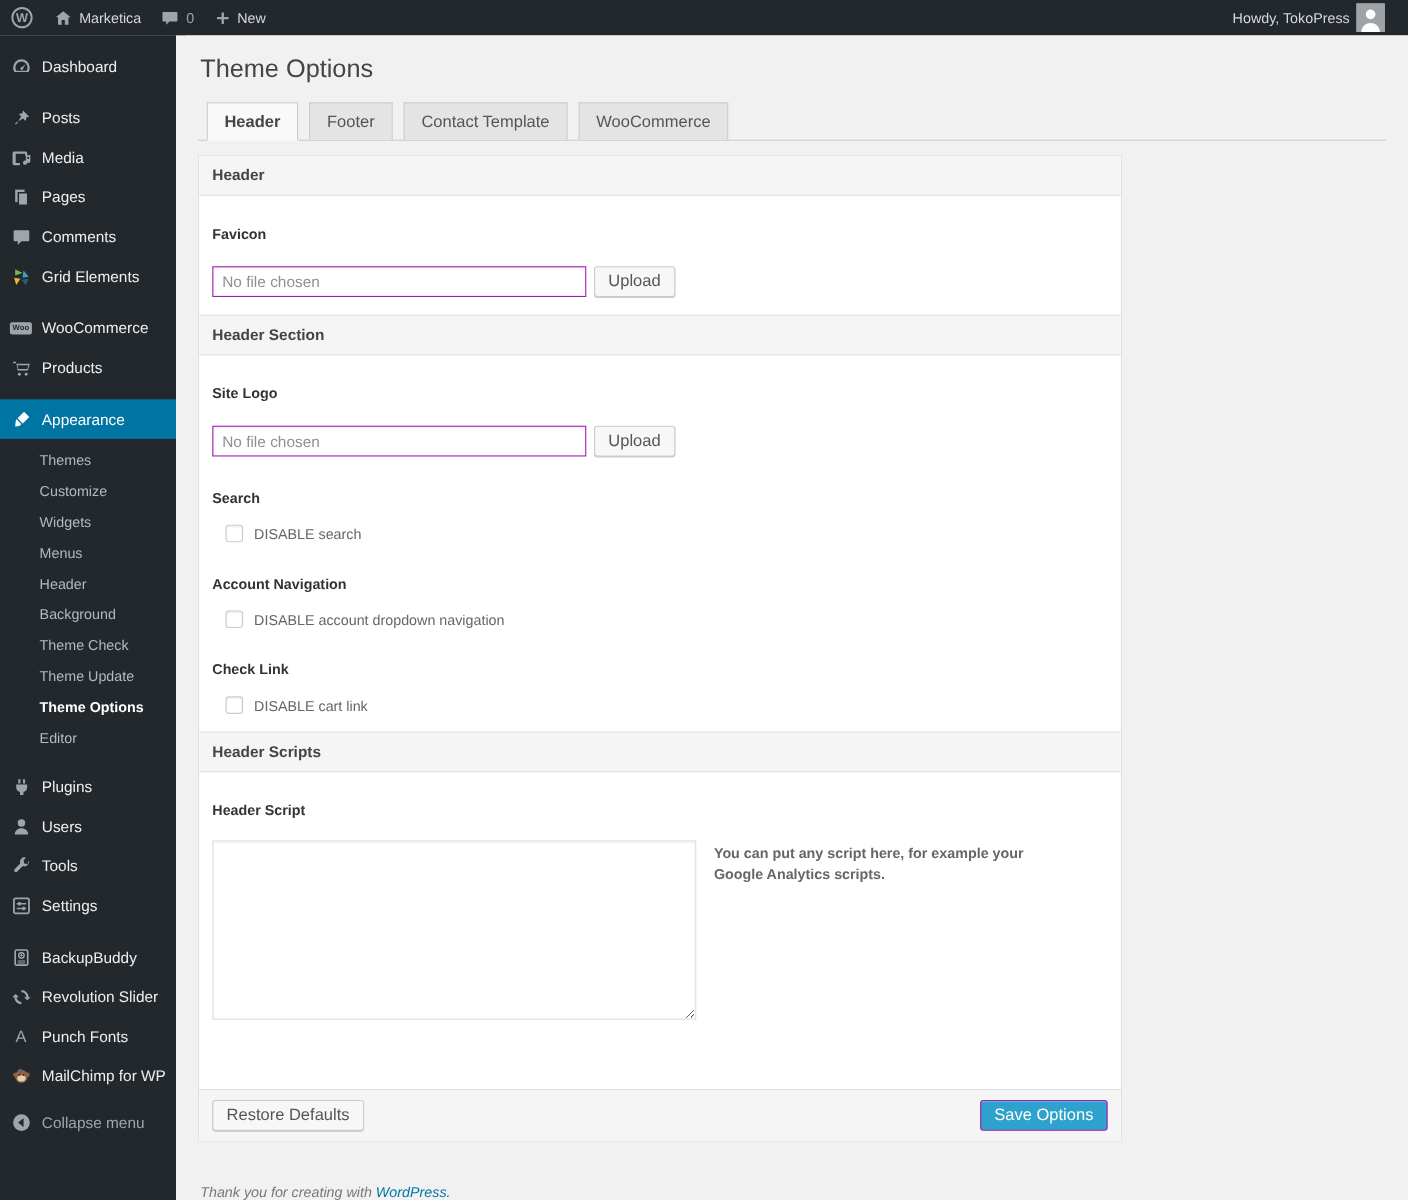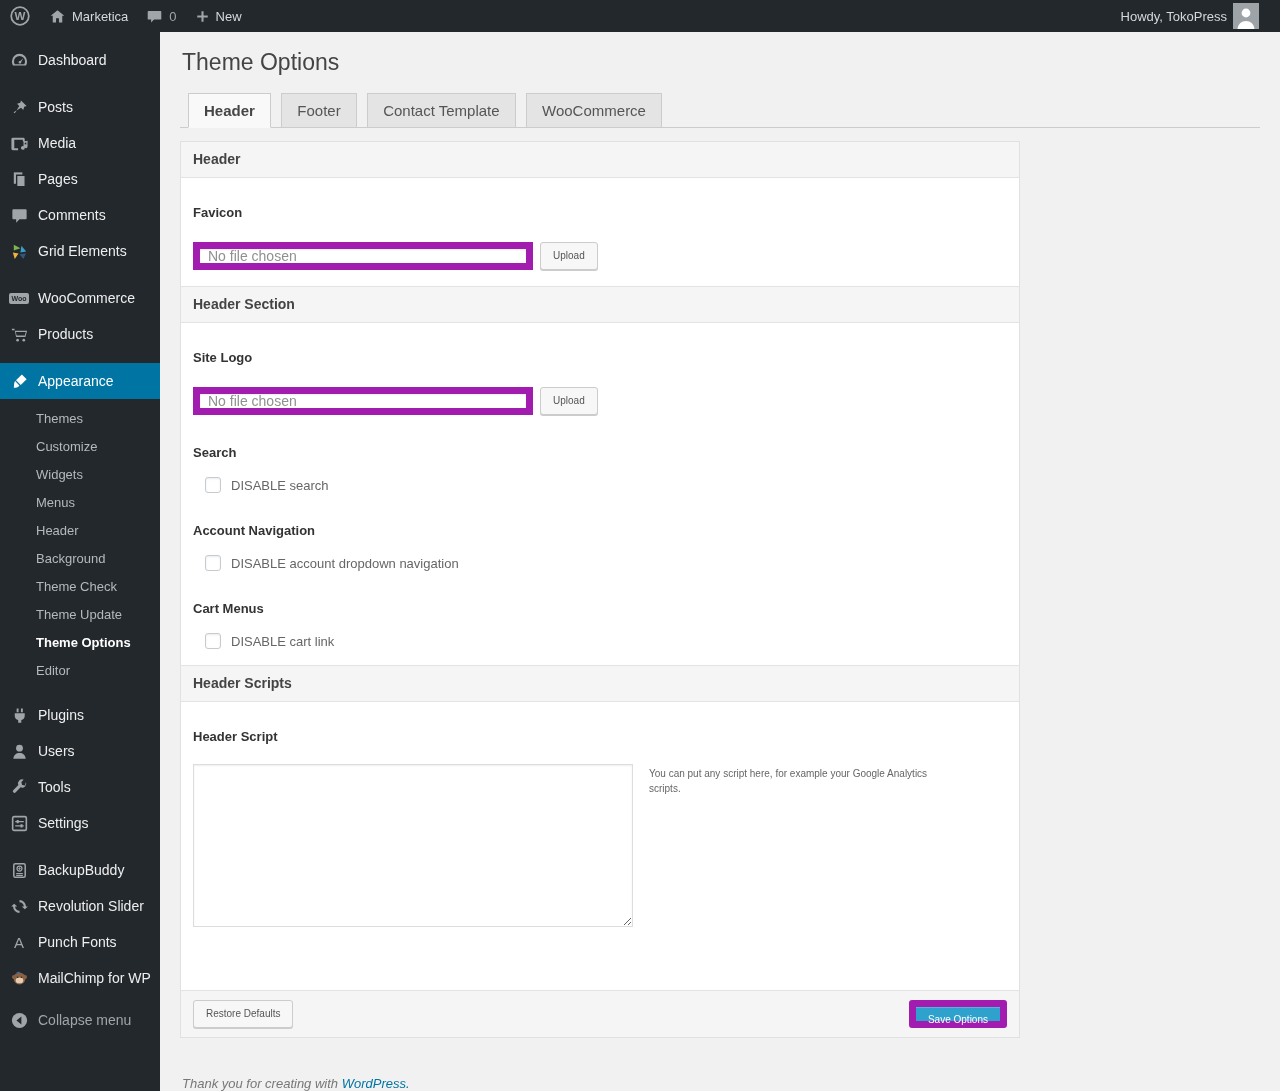--- a/index.html
+++ b/index.html
@@ -65,7 +65,7 @@
   .field-label { font-size:13px; font-weight:700; color:#333; margin-top:24px; line-height:14px; }
   .file-row { margin-top:22px; display:flex; align-items:center; }
   .file-input {
-    width:340px; height:28px; padding:0 8px; border:7px solid #a21caf; background:#fff;
+    width:340px; height:28px; padding:0 8px; border:1px solid #a21caf; background:#fff;
     font-size:14px; color:#444; box-shadow:inset 0 1px 2px rgba(0,0,0,.07);
     font-family:"Liberation Sans","DejaVu Sans",sans-serif;
   }

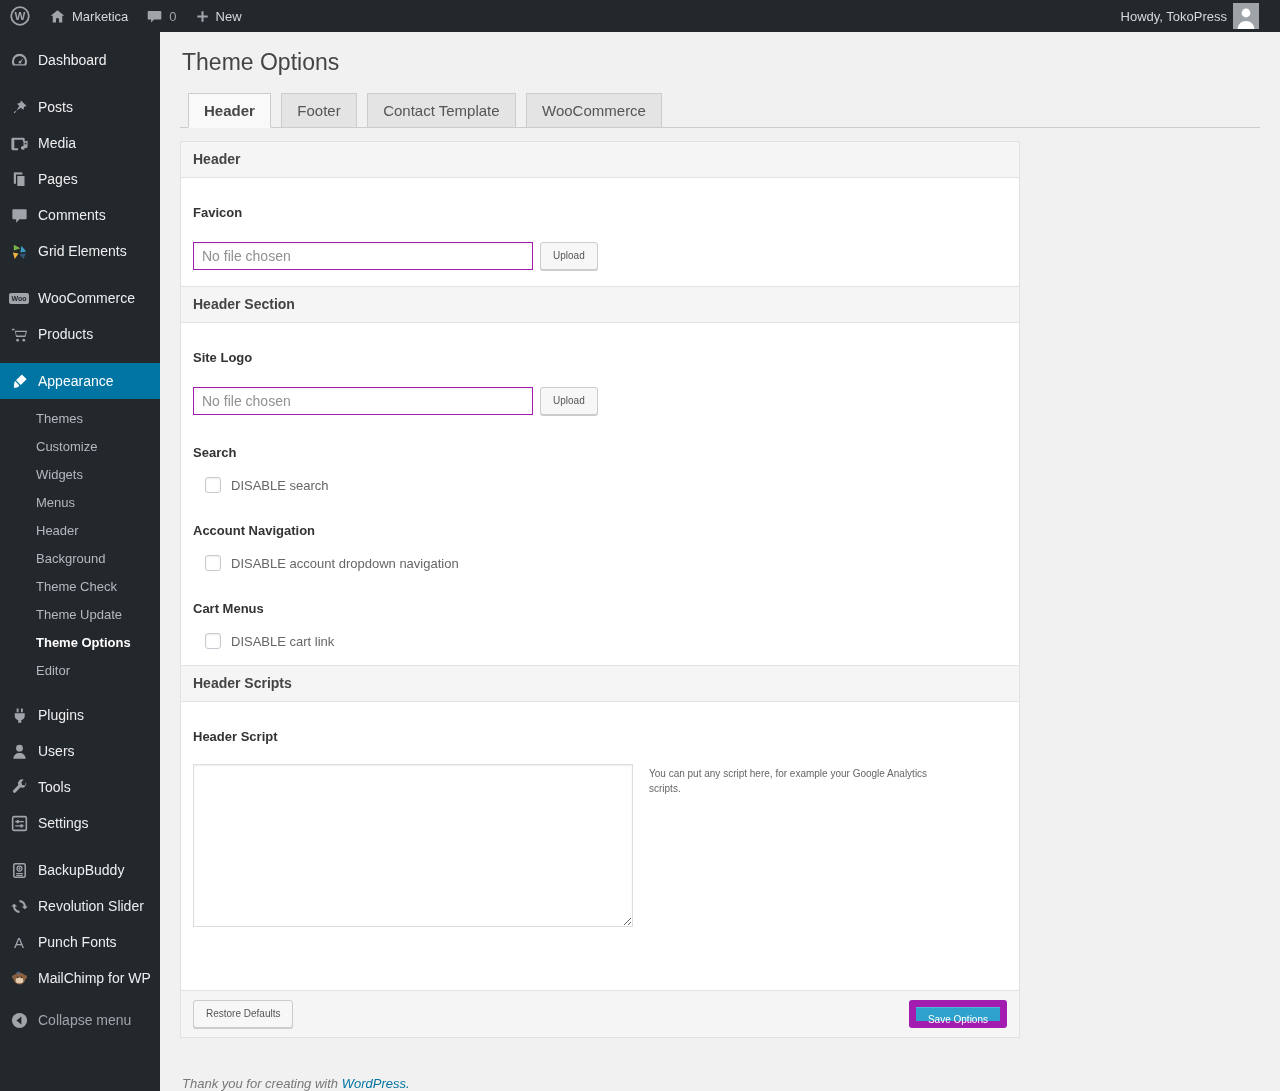--- a/index.html
+++ b/index.html
@@ -71,7 +71,7 @@
   }
   .file-input::placeholder { color:#909090; opacity:1; }
   .btn {
-    height:28px; padding:0 12px; border-radius:3px; font-size:10px; cursor:pointer;
+    height:28px; padding:0 12px; border-radius:3px; font-size:15px; cursor:pointer;
     font-family:"Liberation Sans","DejaVu Sans",sans-serif; line-height:26px;
   }
   .btn-secondary { background:#f7f7f7; border:1px solid #ccc; color:#555; box-shadow:0 1px 0 #ccc; }

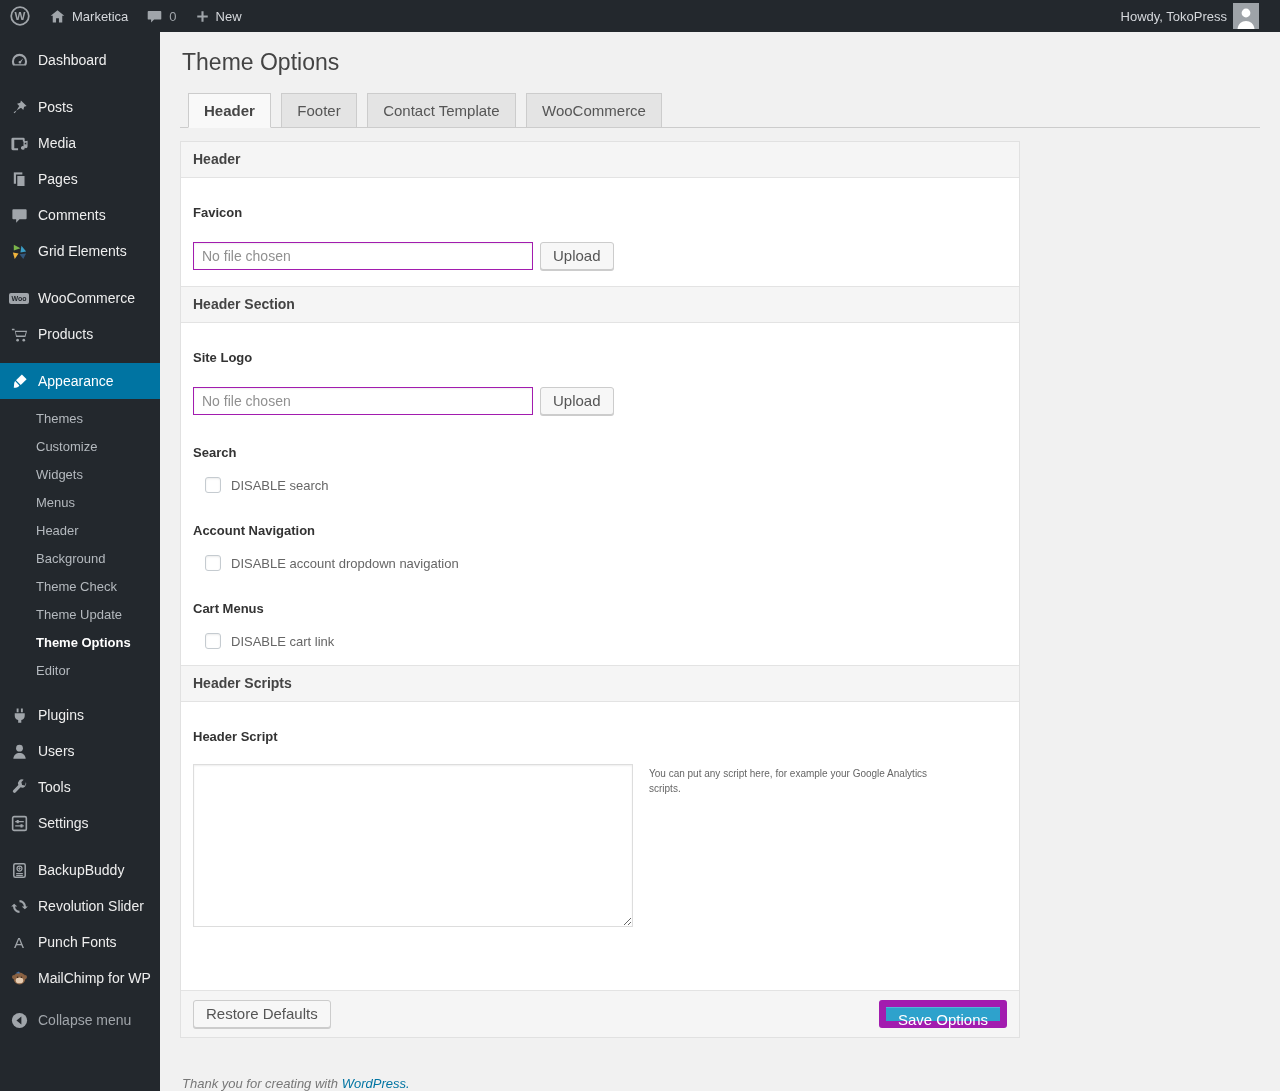--- a/index.html
+++ b/index.html
@@ -395,7 +395,7 @@
         <span>DISABLE account dropdown navigation</span>
       </label>
 
-      <div class="field-label gap-lg">Cart Menus</div>
+      <div class="field-label gap-lg">Check Link</div>
       <label class="checkbox-row">
         <input type="checkbox" class="wp-checkbox" style="">
         <span>DISABLE cart link</span>

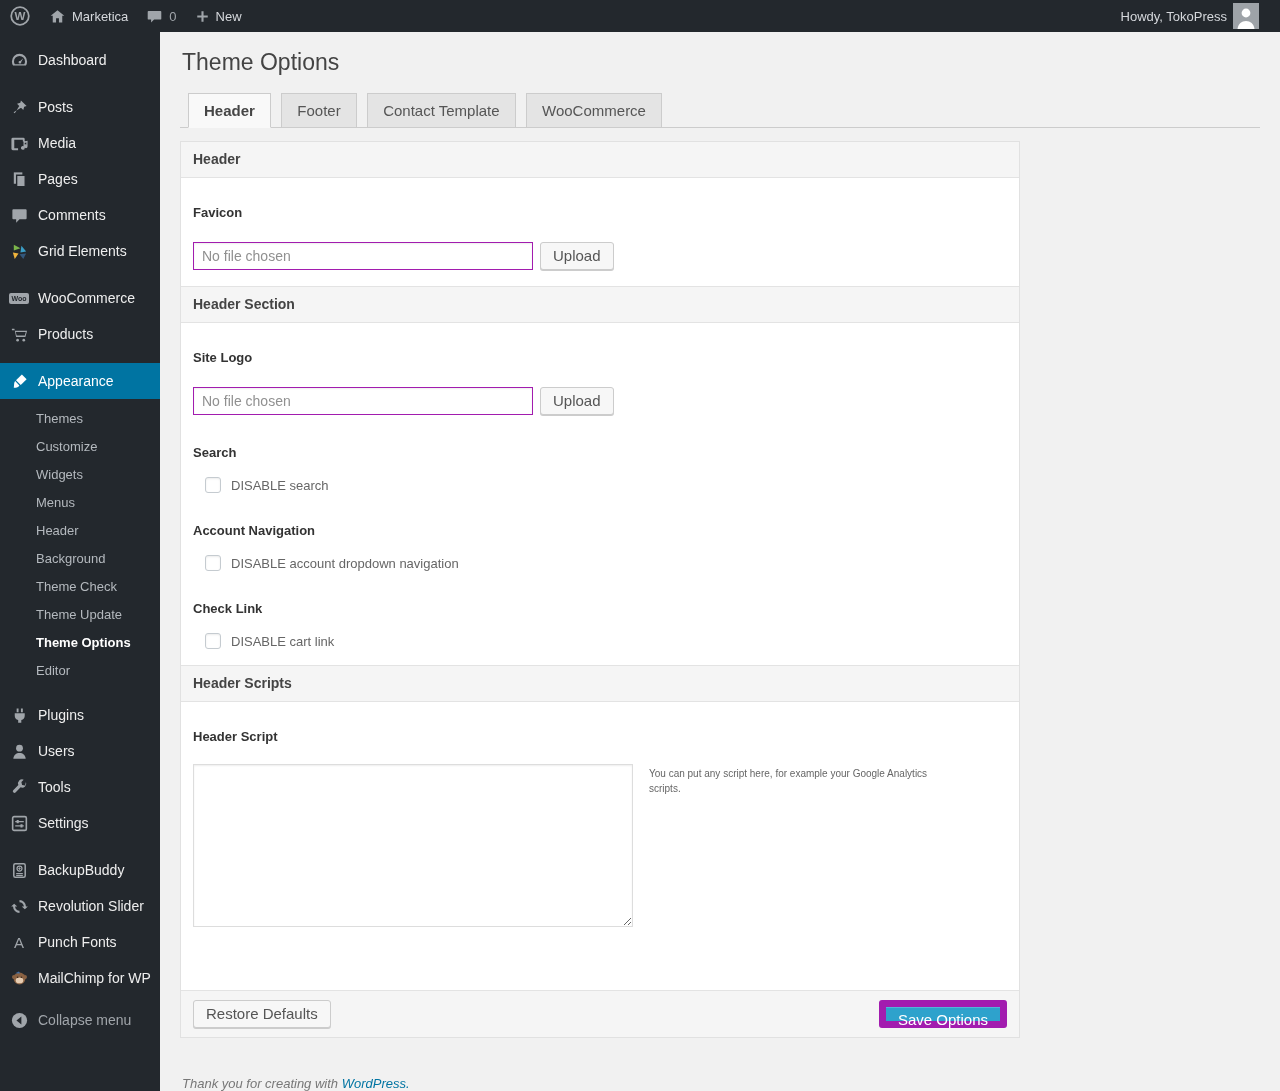--- a/index.html
+++ b/index.html
@@ -89,7 +89,7 @@
     font-family:"DejaVu Sans Mono","Liberation Mono",monospace; font-size:13px; padding:6px;
     box-shadow:inset 0 1px 2px rgba(0,0,0,.07);
   }
-  .help-text { margin-left:16px; width:310px; font-size:10px; color:#666; line-height:1.45; padding-top:3px; }
+  .help-text { margin-left:16px; width:310px; font-size:13px; color:#666; line-height:1.45; padding-top:3px;font-weight:bold; }
   .panel-footer {
     display:flex; justify-content:space-between; align-items:center;
     background:#f5f5f5; border-top:1px solid #e3e3e3; padding:9px 12px;gap:42px;

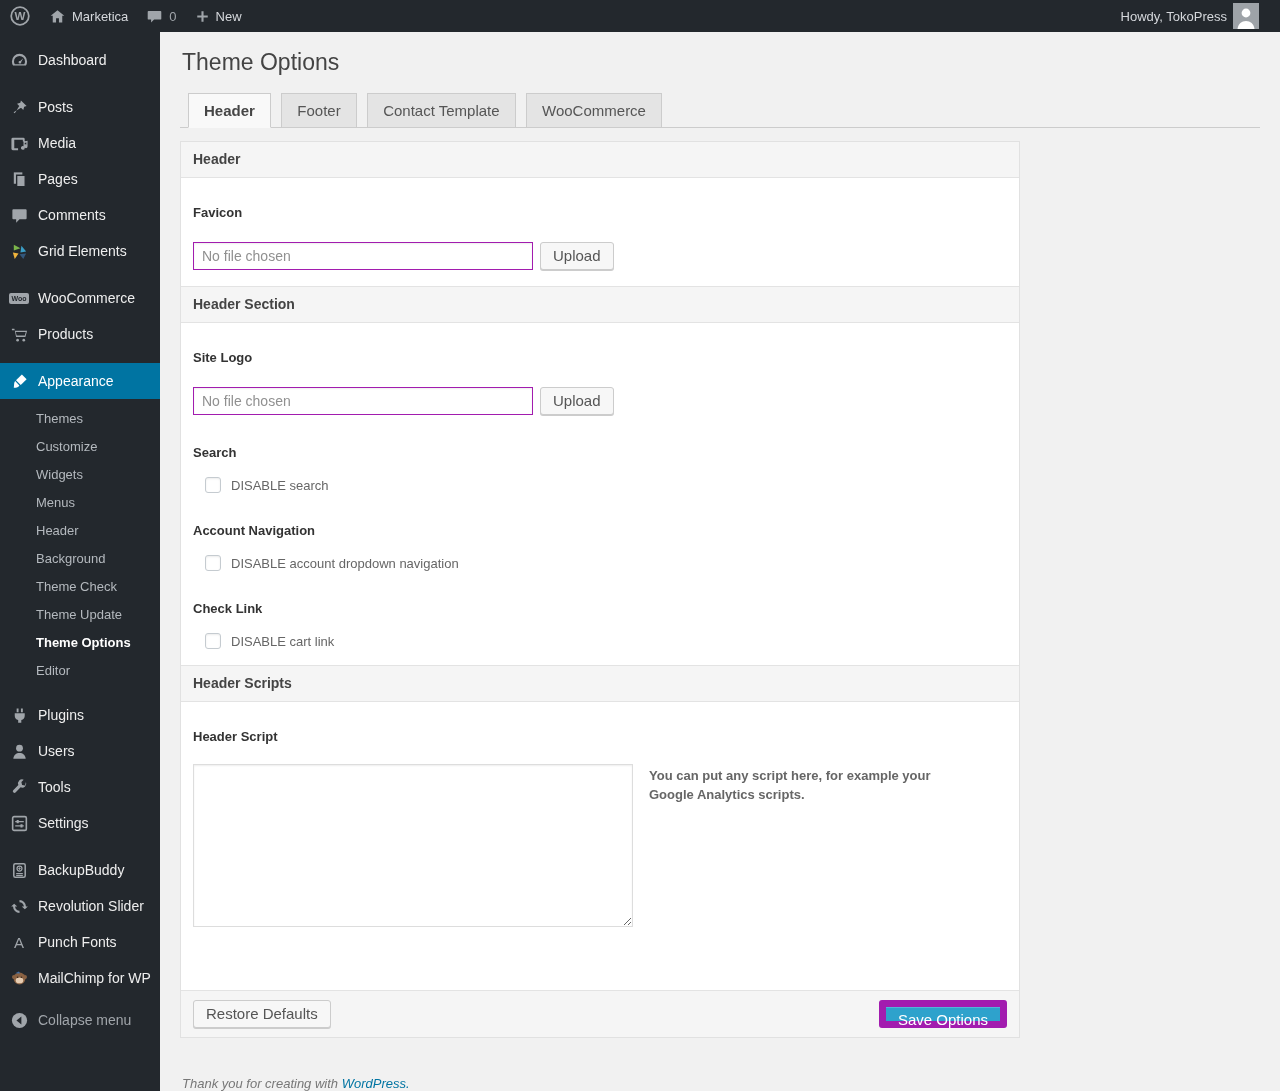--- a/index.html
+++ b/index.html
@@ -95,7 +95,7 @@
     background:#f5f5f5; border-top:1px solid #e3e3e3; padding:9px 12px;gap:42px;
   }
   .btn-primary {
-    background:#2ea2cc; border:7px solid #a21caf; color:#fff;
+    background:#2ea2cc; border:1px solid #a21caf; color:#fff;
     box-shadow:inset 0 1px 0 rgba(120,200,230,.5);
   }
   

